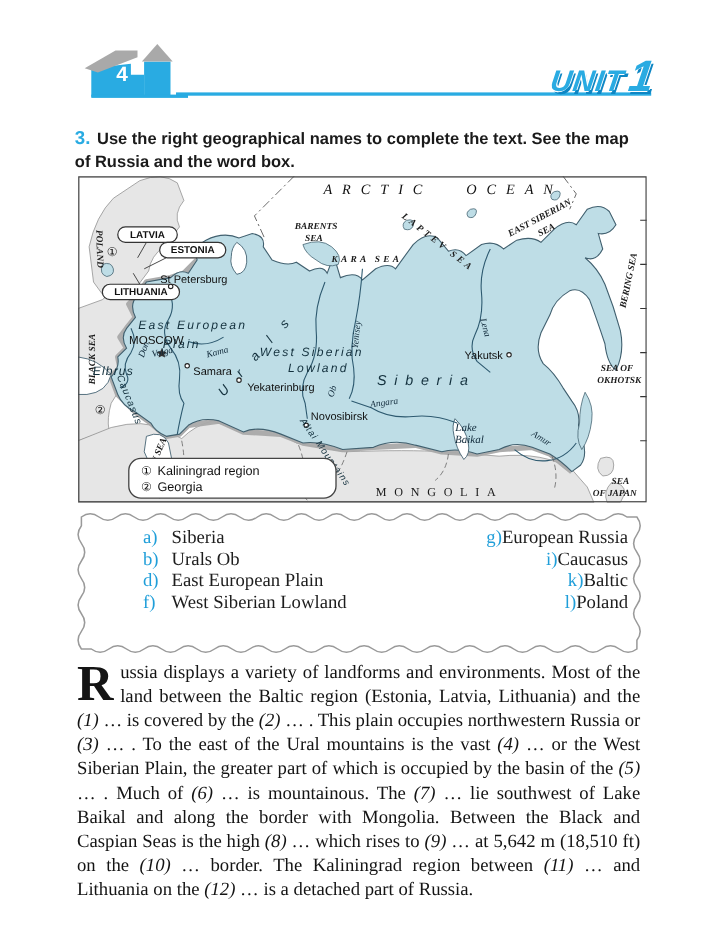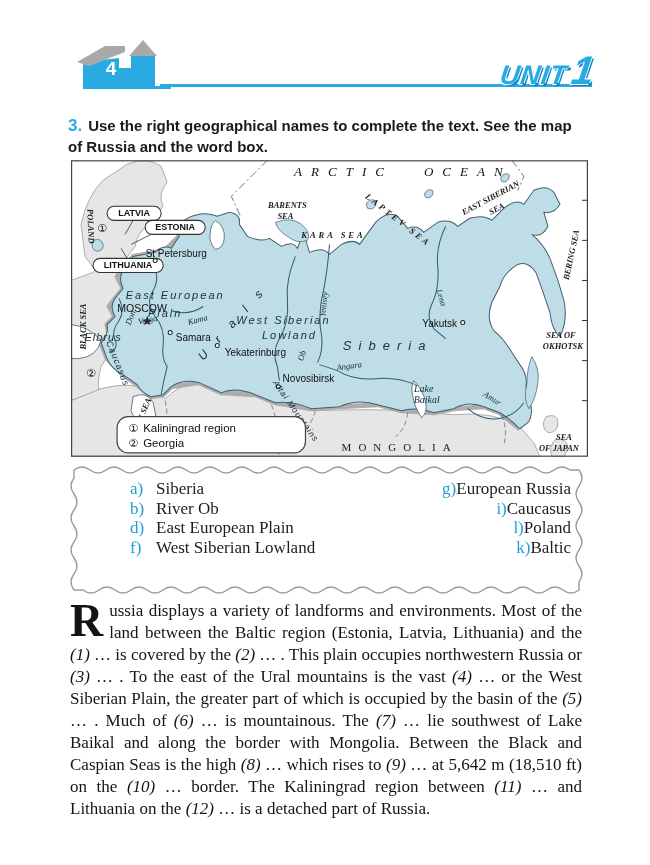--- a/index.html
+++ b/index.html
@@ -238,7 +238,7 @@
   <div class="wordbox-cols">
     <ul class="wb-col left">
       <li class="wb-item"><span class="wb-letter">a)</span><span>Siberia</span></li>
-      <li class="wb-item"><span class="wb-letter">b)</span><span>River Ob</span></li>
+      <li class="wb-item"><span class="wb-letter">b)</span><span>Urals Ob</span></li>
       <li class="wb-item"><span class="wb-letter">d)</span><span>East European Plain</span></li>
       <li class="wb-item"><span class="wb-letter">f)</span><span>West Siberian Lowland</span></li>
     </ul>

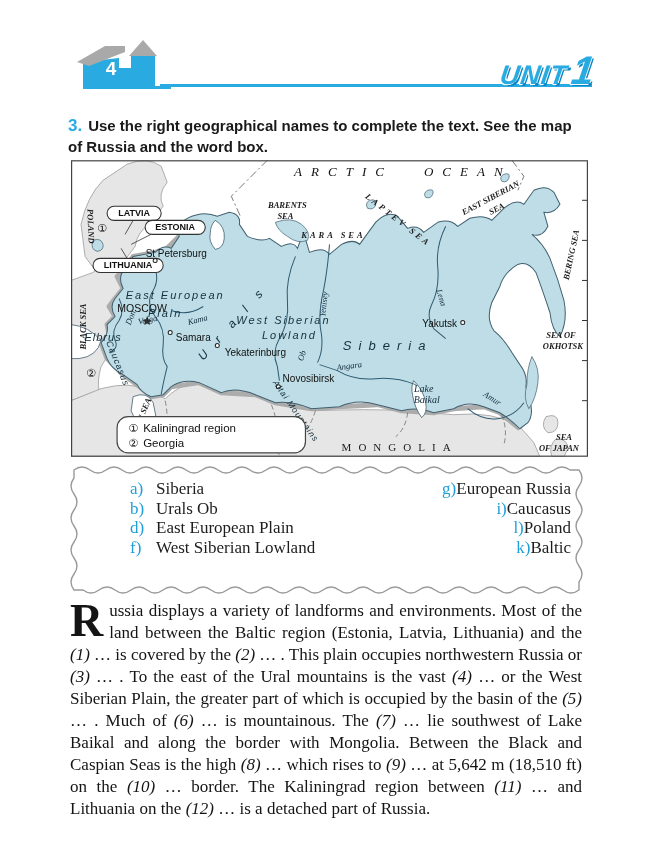--- a/index.html
+++ b/index.html
@@ -245,8 +245,8 @@
     <ul class="wb-col right">
       <li class="wb-item"><span class="wb-letter">g)</span><span>European Russia</span></li>
       <li class="wb-item"><span class="wb-letter">i)</span><span>Caucasus</span></li>
+      <li class="wb-item"><span class="wb-letter">k)</span><span>Baltic</span></li>
       <li class="wb-item"><span class="wb-letter">l)</span><span>Poland</span></li>
-      <li class="wb-item"><span class="wb-letter">k)</span><span>Baltic</span></li>
     </ul>
   </div>
 </div>

